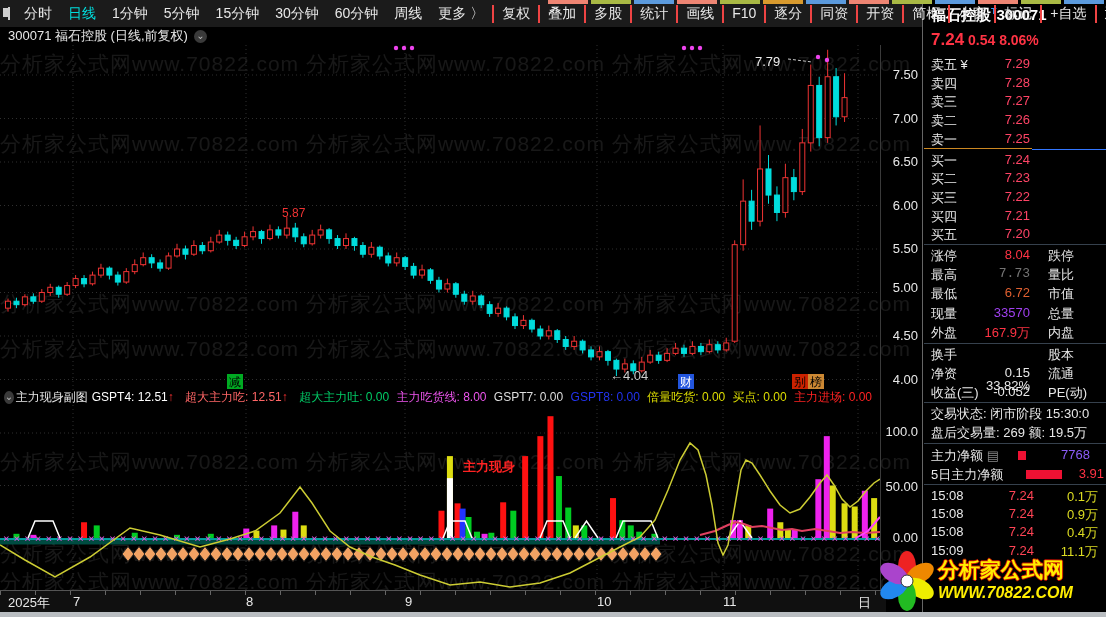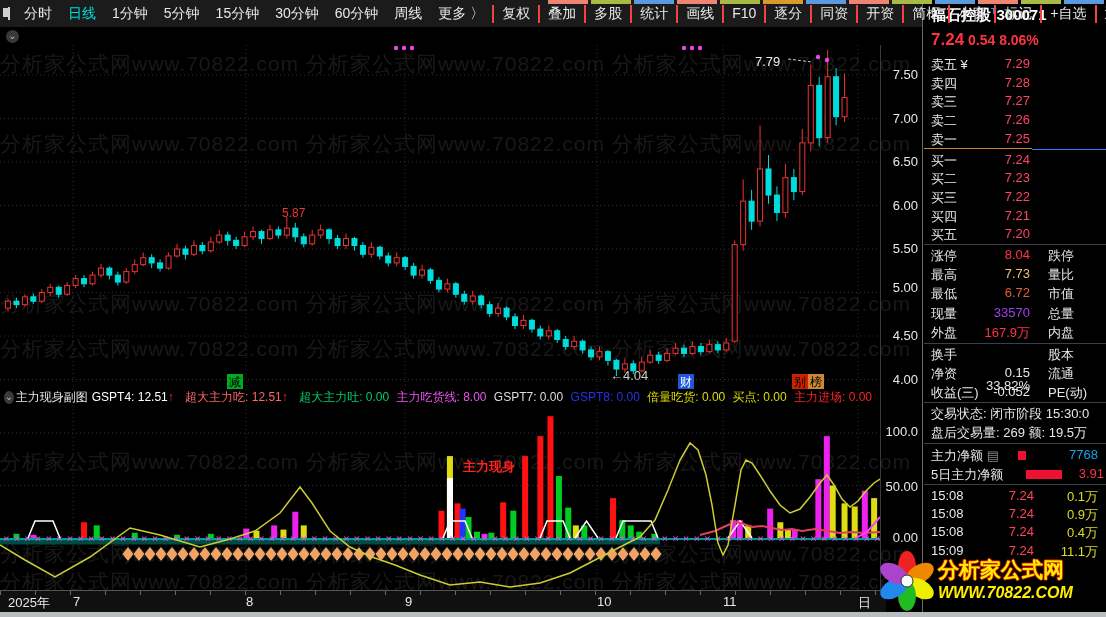--- a/index.html
+++ b/index.html
@@ -115,6 +115,7 @@
     </div>
 
   <div id="title-row" class="abs">
+    <span style="margin-left:8px">300071 福石控股 (日线,前复权)</span>
     <span class="circ">⌄</span>
   </div>
 

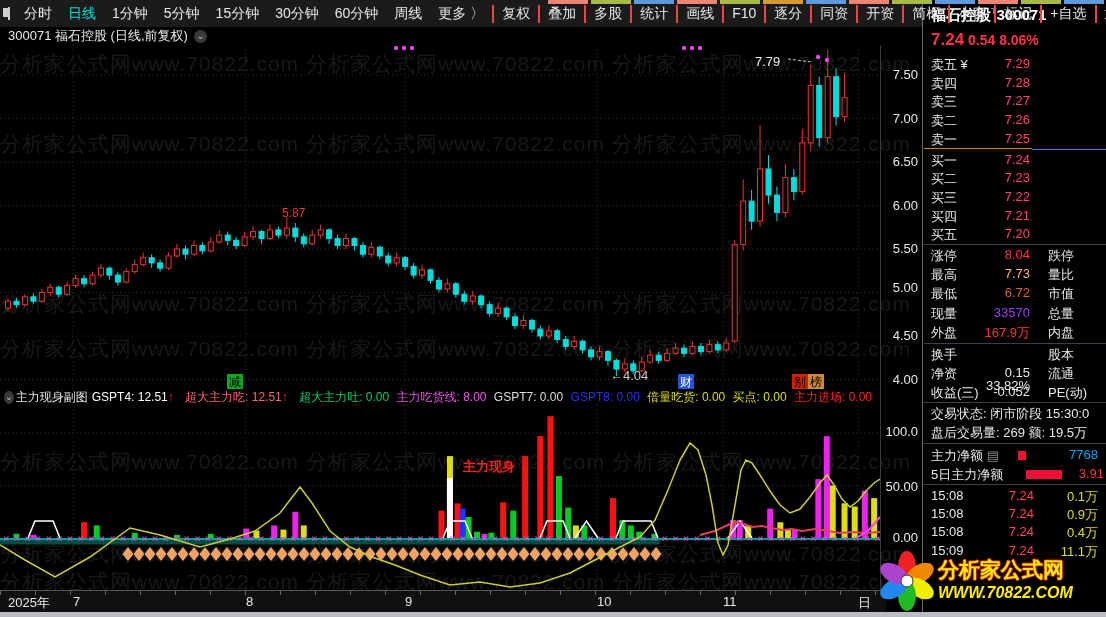--- a/index.html
+++ b/index.html
@@ -582,7 +582,7 @@
         </div>
         <div class="pr-row" style="top: 266.2px;">
           <span class="lab">最高</span>
-          <span class="val" style="color: #fdba74;">7.73</span>
+          <span class="val" style="color: #737373; font-family: Liberation Mono, monospace;">7.73</span>
           <span class="lab2">量比</span>
         </div>
         <div class="pr-row" style="top: 285.4px;">

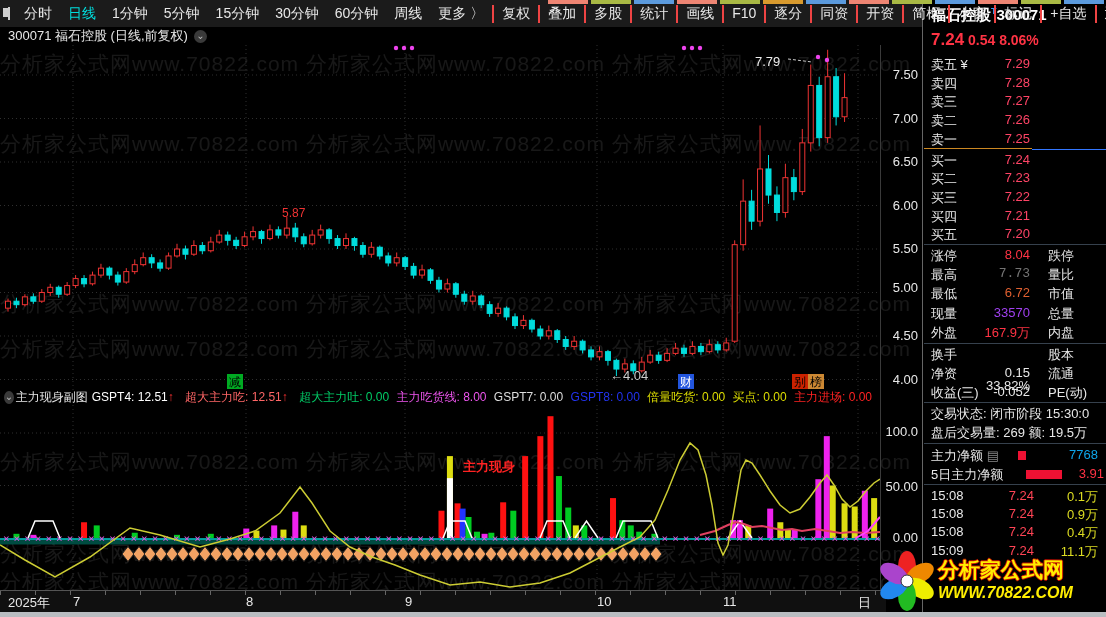--- a/index.html
+++ b/index.html
@@ -628,7 +628,7 @@
     <div class="pr-row" style="top:447px">
       <span class="lab"><span>主力净额</span> <span style="color:#888">▤</span></span>
       <span class="minibar" style="left:94px;width:8px"></span>
-      <span style="position:absolute;right:8px;color:#0ea5e9">7768</span>
+      <span style="position:absolute;right:16px;color:#8b5cf6">7768</span>
     </div>
     <div class="pr-row" style="top:466px">
       <span class="lab">5日主力净额</span>

